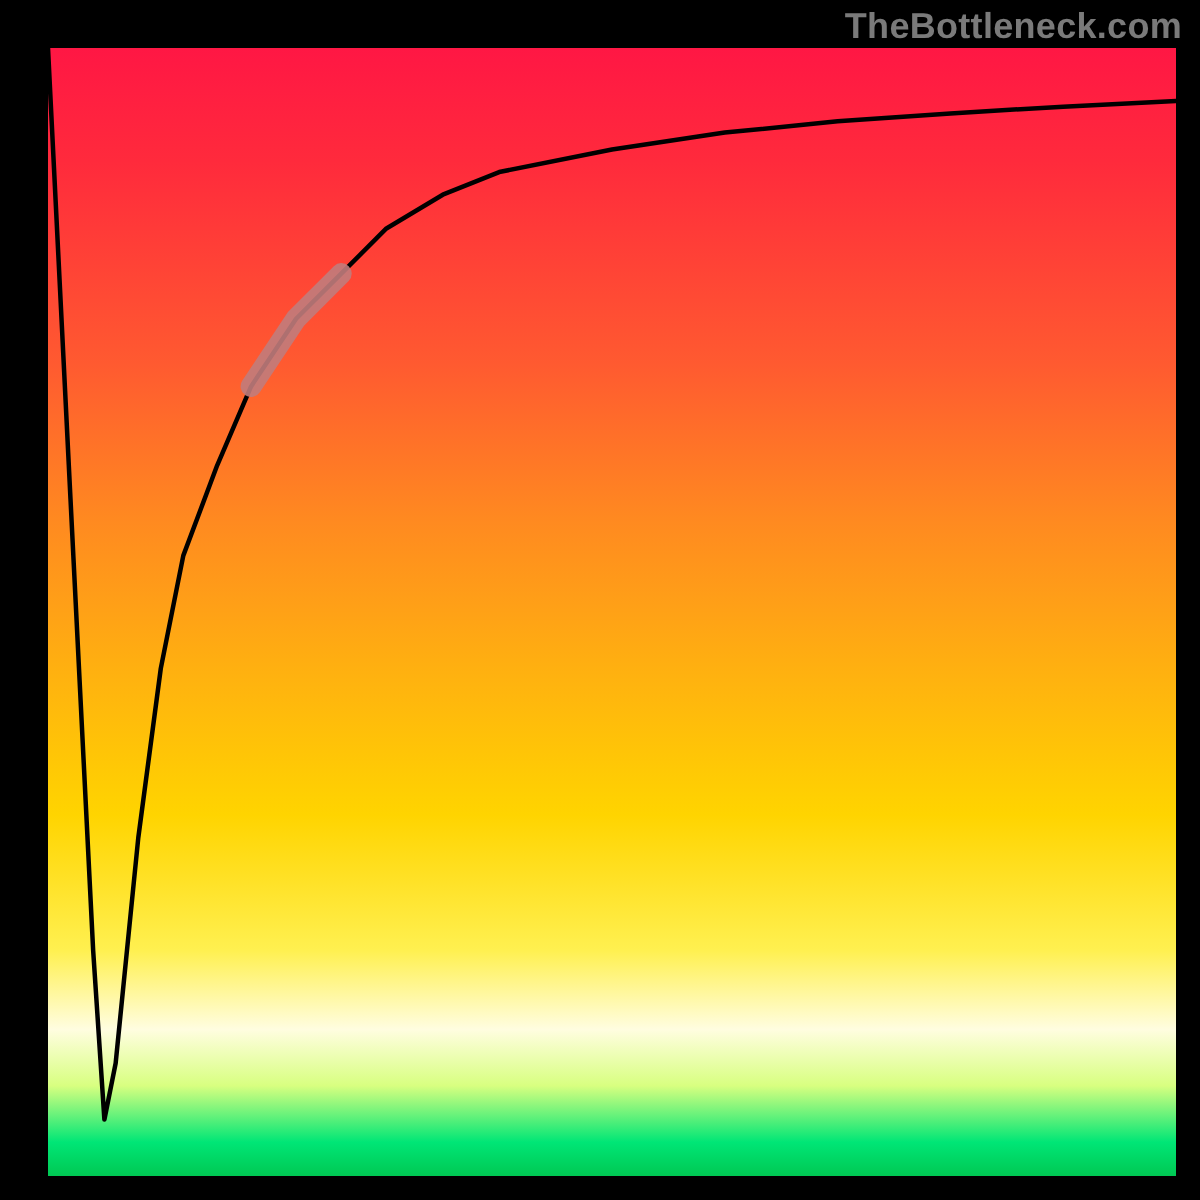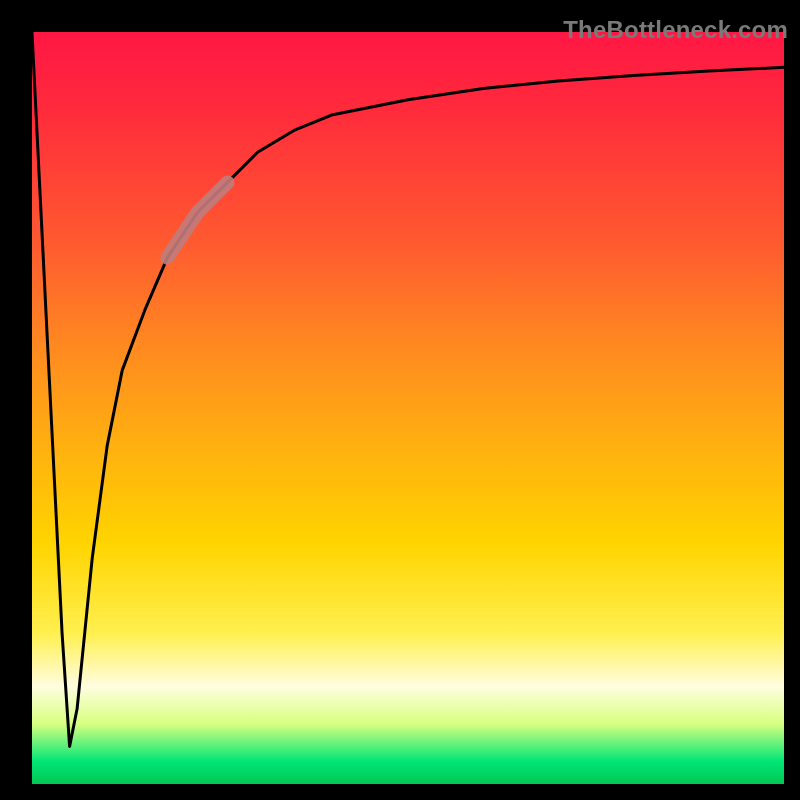--- a/index.html
+++ b/index.html
@@ -27,7 +27,6 @@
     z-index: 10;
     font-family: Arial, sans-serif;
     letter-spacing: 0.2px;
-    margin-top: 12px;
   }
   .plot-area {
     position: absolute;

